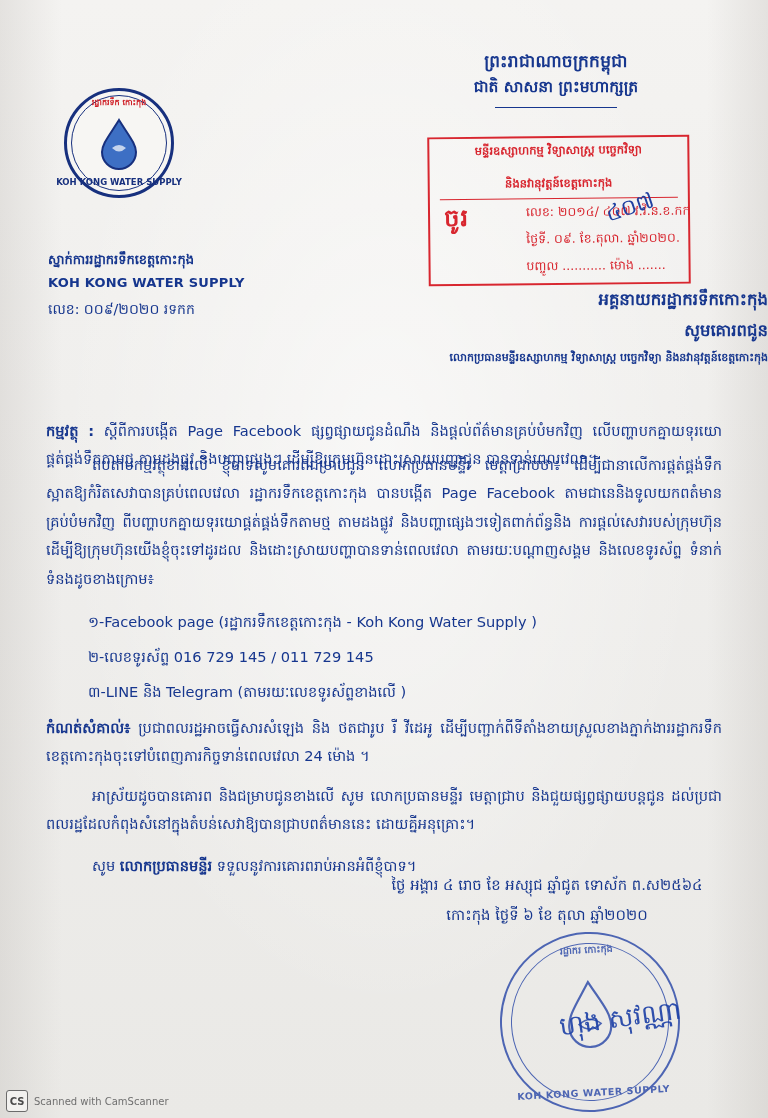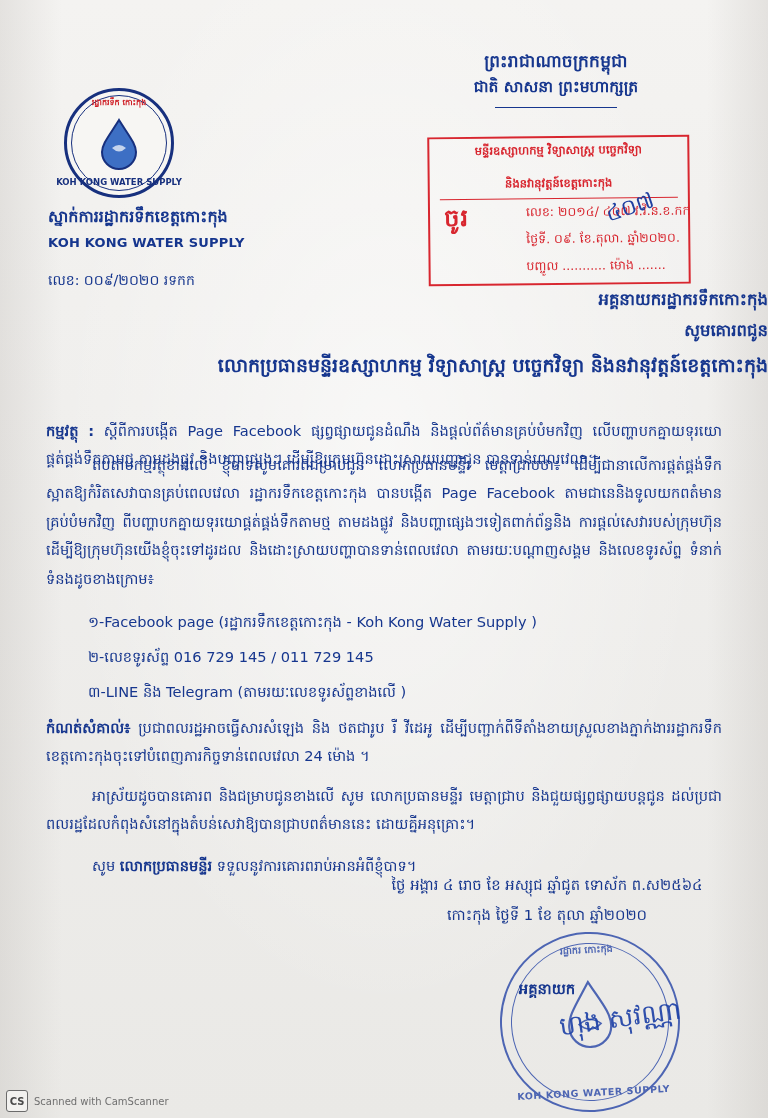--- a/index.html
+++ b/index.html
@@ -68,7 +68,7 @@
     position:absolute;left:48px;top:205px;width:320px;
     line-height:1.55;
   }
-  .office .kh-name{font-size:16px;font-weight:bold;}
+  .office .kh-name{font-size:13px;font-weight:bold;margin-top:45px;}
   .office .en-name{font-size:13px;font-weight:bold;letter-spacing:.2px;margin-top:3px;}
   .office .num{font-size:14px;margin-top:17px;}
   

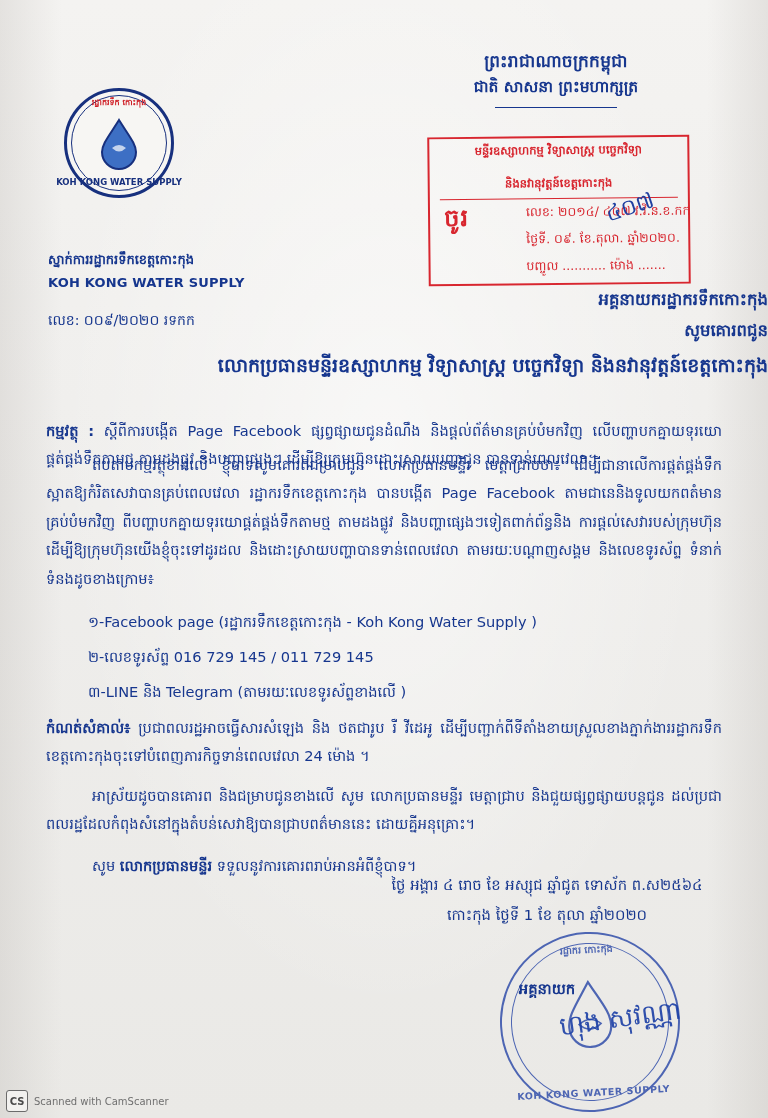--- a/index.html
+++ b/index.html
@@ -70,7 +70,7 @@
   }
   .office .kh-name{font-size:13px;font-weight:bold;margin-top:45px;}
   .office .en-name{font-size:13px;font-weight:bold;letter-spacing:.2px;margin-top:3px;}
-  .office .num{font-size:14px;margin-top:17px;}
+  .office .num{font-size:14px;margin-top:6px;}
   
   .stamp{
     position:absolute;left:428px;top:136px;width:258px;height:145px;

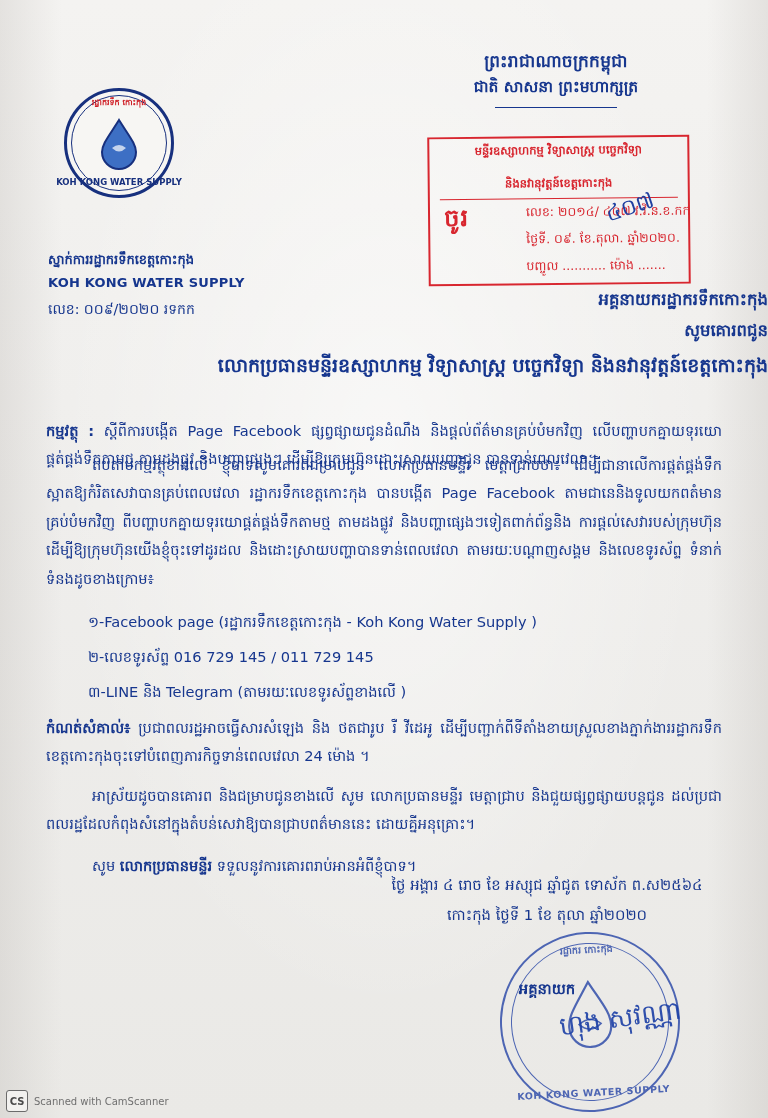--- a/index.html
+++ b/index.html
@@ -101,7 +101,7 @@
   }
   .subject .s1{font-size:16.5px;font-weight:bold;}
   .subject .s2{font-size:16.5px;font-weight:bold;}
-  .subject .s3{font-size:19px;font-weight:bold;margin-top:2px;margin-left:12px;}
+  .subject .s3{font-size:11px;font-weight:bold;margin-top:2px;margin-left:12px;}
   .para{
     position:absolute;left:46px;width:676px;
     font-size:14.6px;line-height:1.95;text-align:justify;

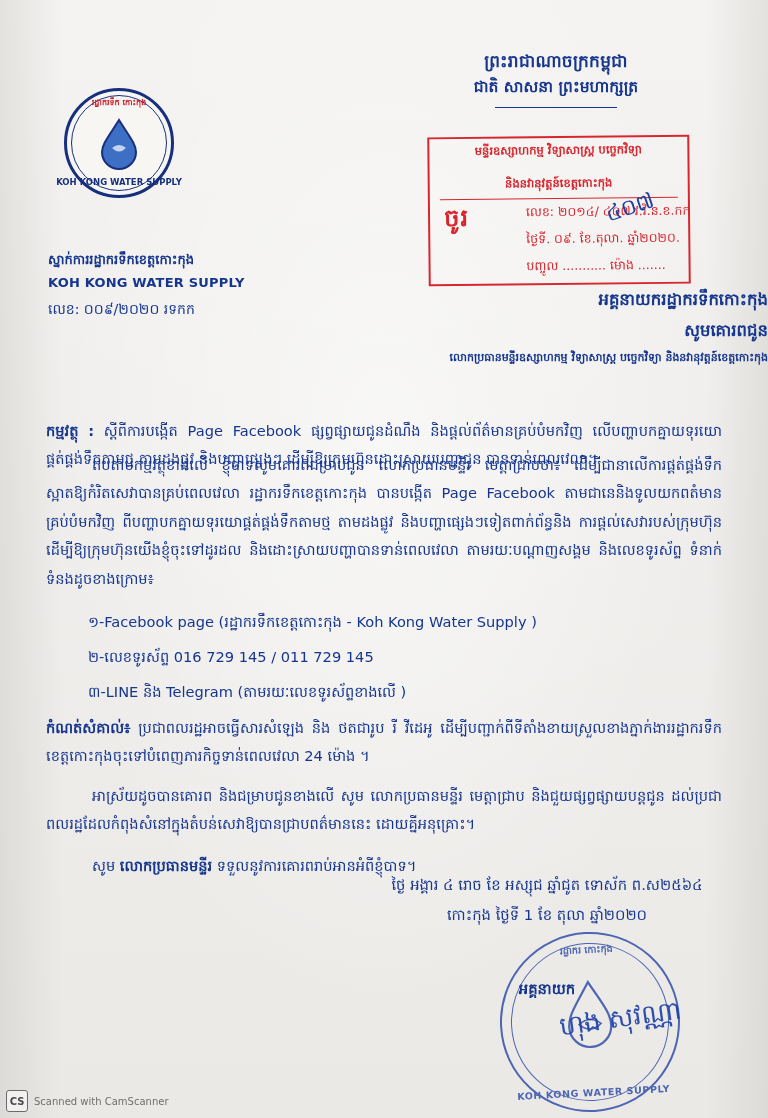--- a/index.html
+++ b/index.html
@@ -231,7 +231,7 @@
 
     <div class="sig" style="top:870px;">
       <div>ថ្ងៃ អង្គារ ៤ រោច ខែ អស្សុជ ឆ្នាំជូត ទោស័ក ព.ស២៥៦៤</div>
-      <div>កោះកុង ថ្ងៃទី 1 ខែ តុលា ឆ្នាំ២០២០</div>
+      <div>កោះកុង ថ្ងៃទី ៦ ខែ តុលា ឆ្នាំ២០២០</div>
       <div class="b">អគ្គនាយក</div>
     </div>
 

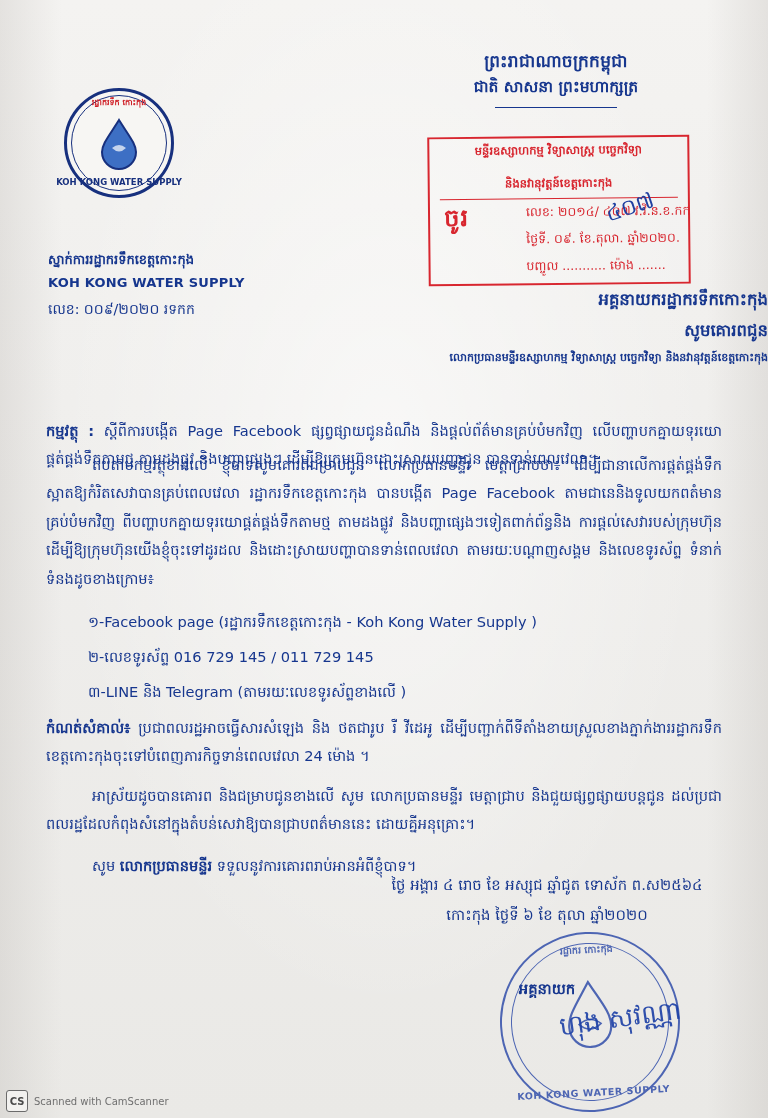--- a/index.html
+++ b/index.html
@@ -232,7 +232,6 @@
     <div class="sig" style="top:870px;">
       <div>ថ្ងៃ អង្គារ ៤ រោច ខែ អស្សុជ ឆ្នាំជូត ទោស័ក ព.ស២៥៦៤</div>
       <div>កោះកុង ថ្ងៃទី ៦ ខែ តុលា ឆ្នាំ២០២០</div>
-      <div class="b">អគ្គនាយក</div>
     </div>
 
     <div class="seal">

